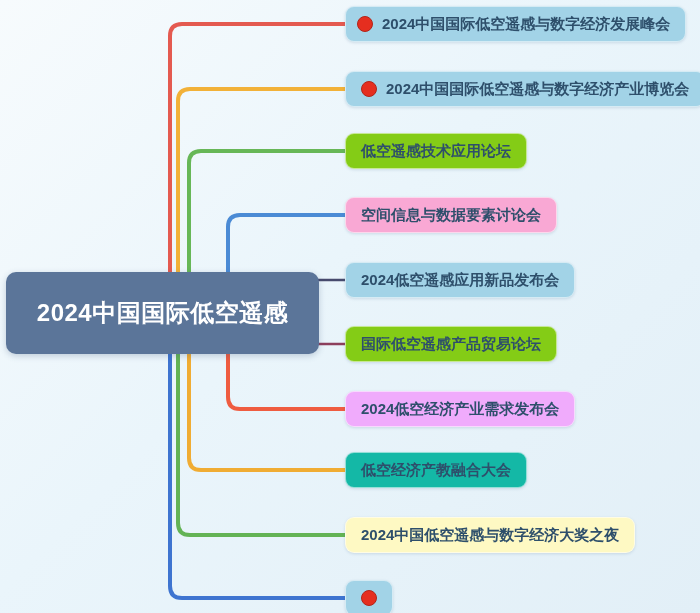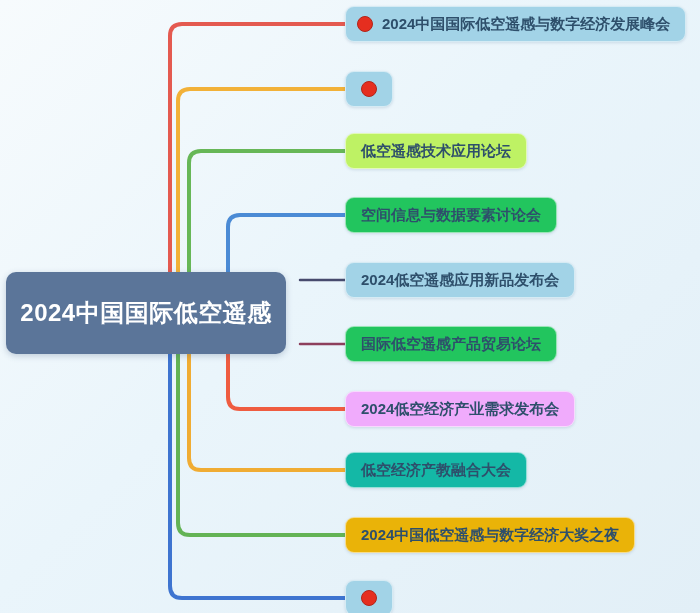--- a/index.html
+++ b/index.html
@@ -93,6 +93,7 @@
 
 <div class="branch-node" style="top: 71px; background: rgb(162, 211, 231);">
   <span class="dot" style="background: rgb(229, 46, 31);"></span>
+  <span>2024中国国际低空遥感与数字经济产业博览会</span>
 </div>
 
 <div class="branch-node" style="top: 133px; background: #bef264;">

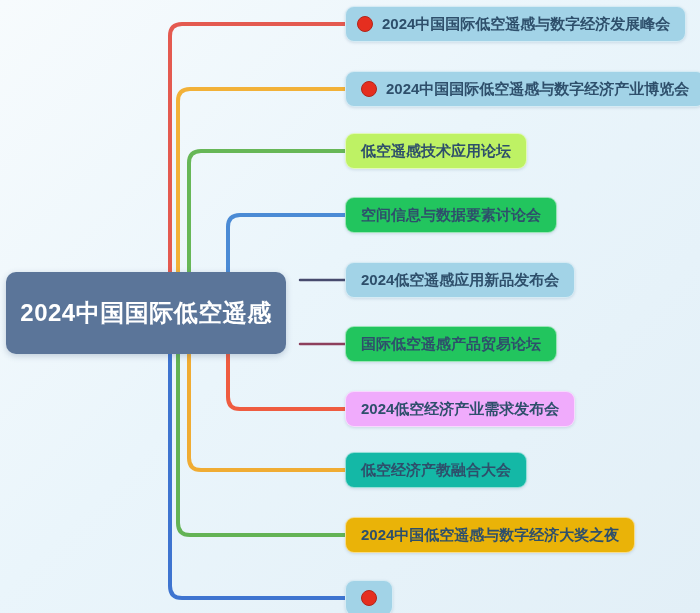--- a/index.html
+++ b/index.html
@@ -96,7 +96,7 @@
   <span>2024中国国际低空遥感与数字经济产业博览会</span>
 </div>
 
-<div class="branch-node" style="top: 133px; background: #bef264;">
+<div class="branch-node" style="top: 133px; background: #84cc16;">
   <span>低空遥感技术应用论坛</span>
 </div>
 

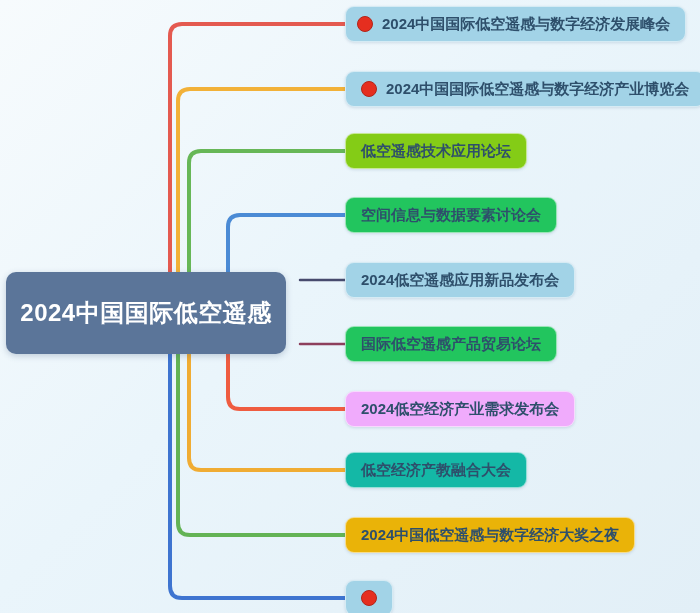--- a/index.html
+++ b/index.html
@@ -100,7 +100,7 @@
   <span>低空遥感技术应用论坛</span>
 </div>
 
-<div class="branch-node" style="top: 197px; background: #22c55e;">
+<div class="branch-node" style="top: 197px; background: #f9a8d4;">
   <span>空间信息与数据要素讨论会</span>
 </div>
 

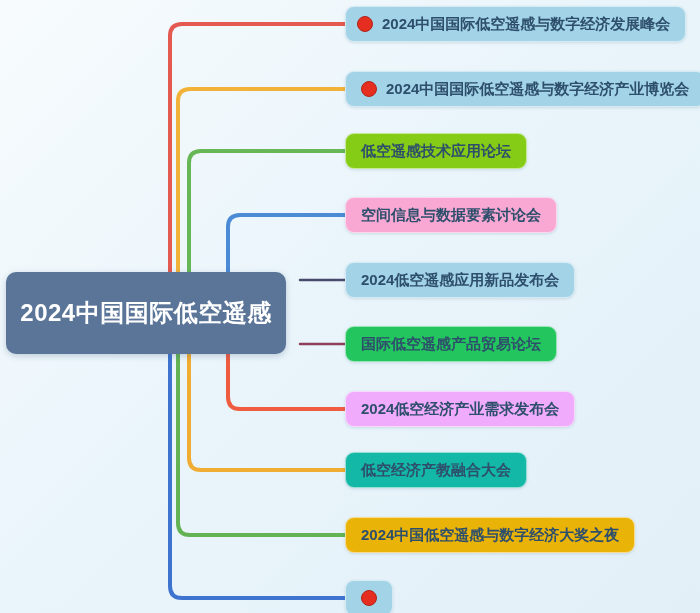--- a/index.html
+++ b/index.html
@@ -24,7 +24,7 @@
   .root-node {
     position: absolute;
     left: 6px; top: 272px;
-    width: 280px; height: 82px;
+    width: 313px; height: 82px;
     z-index: 3;
     border-radius: 10px;
     display: flex;

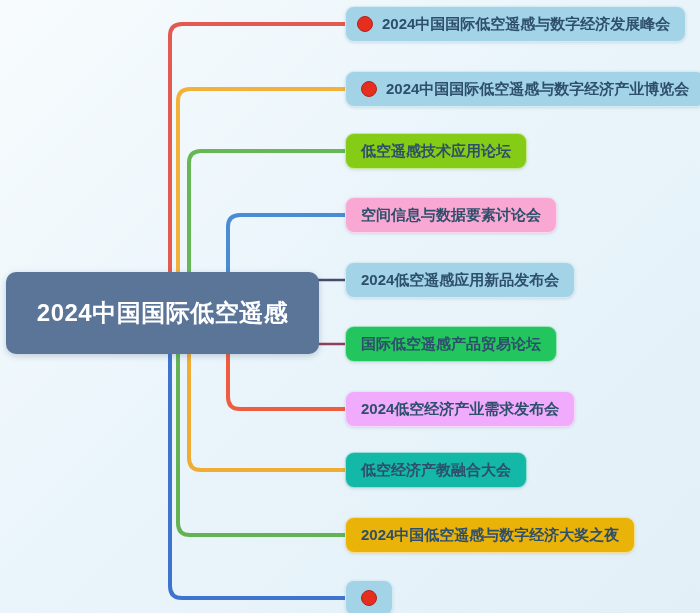--- a/index.html
+++ b/index.html
@@ -108,7 +108,7 @@
   <span>2024低空遥感应用新品发布会</span>
 </div>
 
-<div class="branch-node" style="top: 326px; background: #22c55e; align-items: center;">
+<div class="branch-node" style="top: 326px; background: #84cc16; align-items: center;">
   <span>国际低空遥感产品贸易论坛</span>
 </div>
 

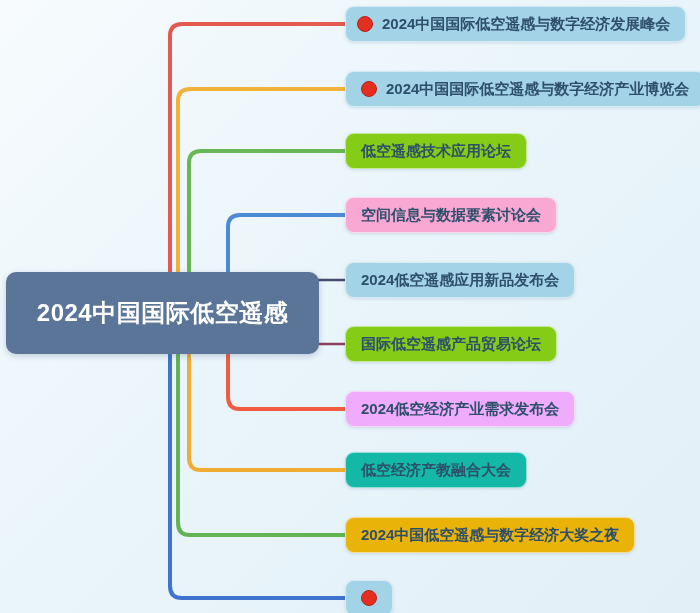--- a/index.html
+++ b/index.html
@@ -120,7 +120,7 @@
   <span>低空经济产教融合大会</span>
 </div>
 
-<div class="branch-node" style="top: 517px; background: #eab308;">
+<div class="branch-node" style="top: 517px; background: #fef9c3;">
   <span>2024中国低空遥感与数字经济大奖之夜</span>
 </div>
 

